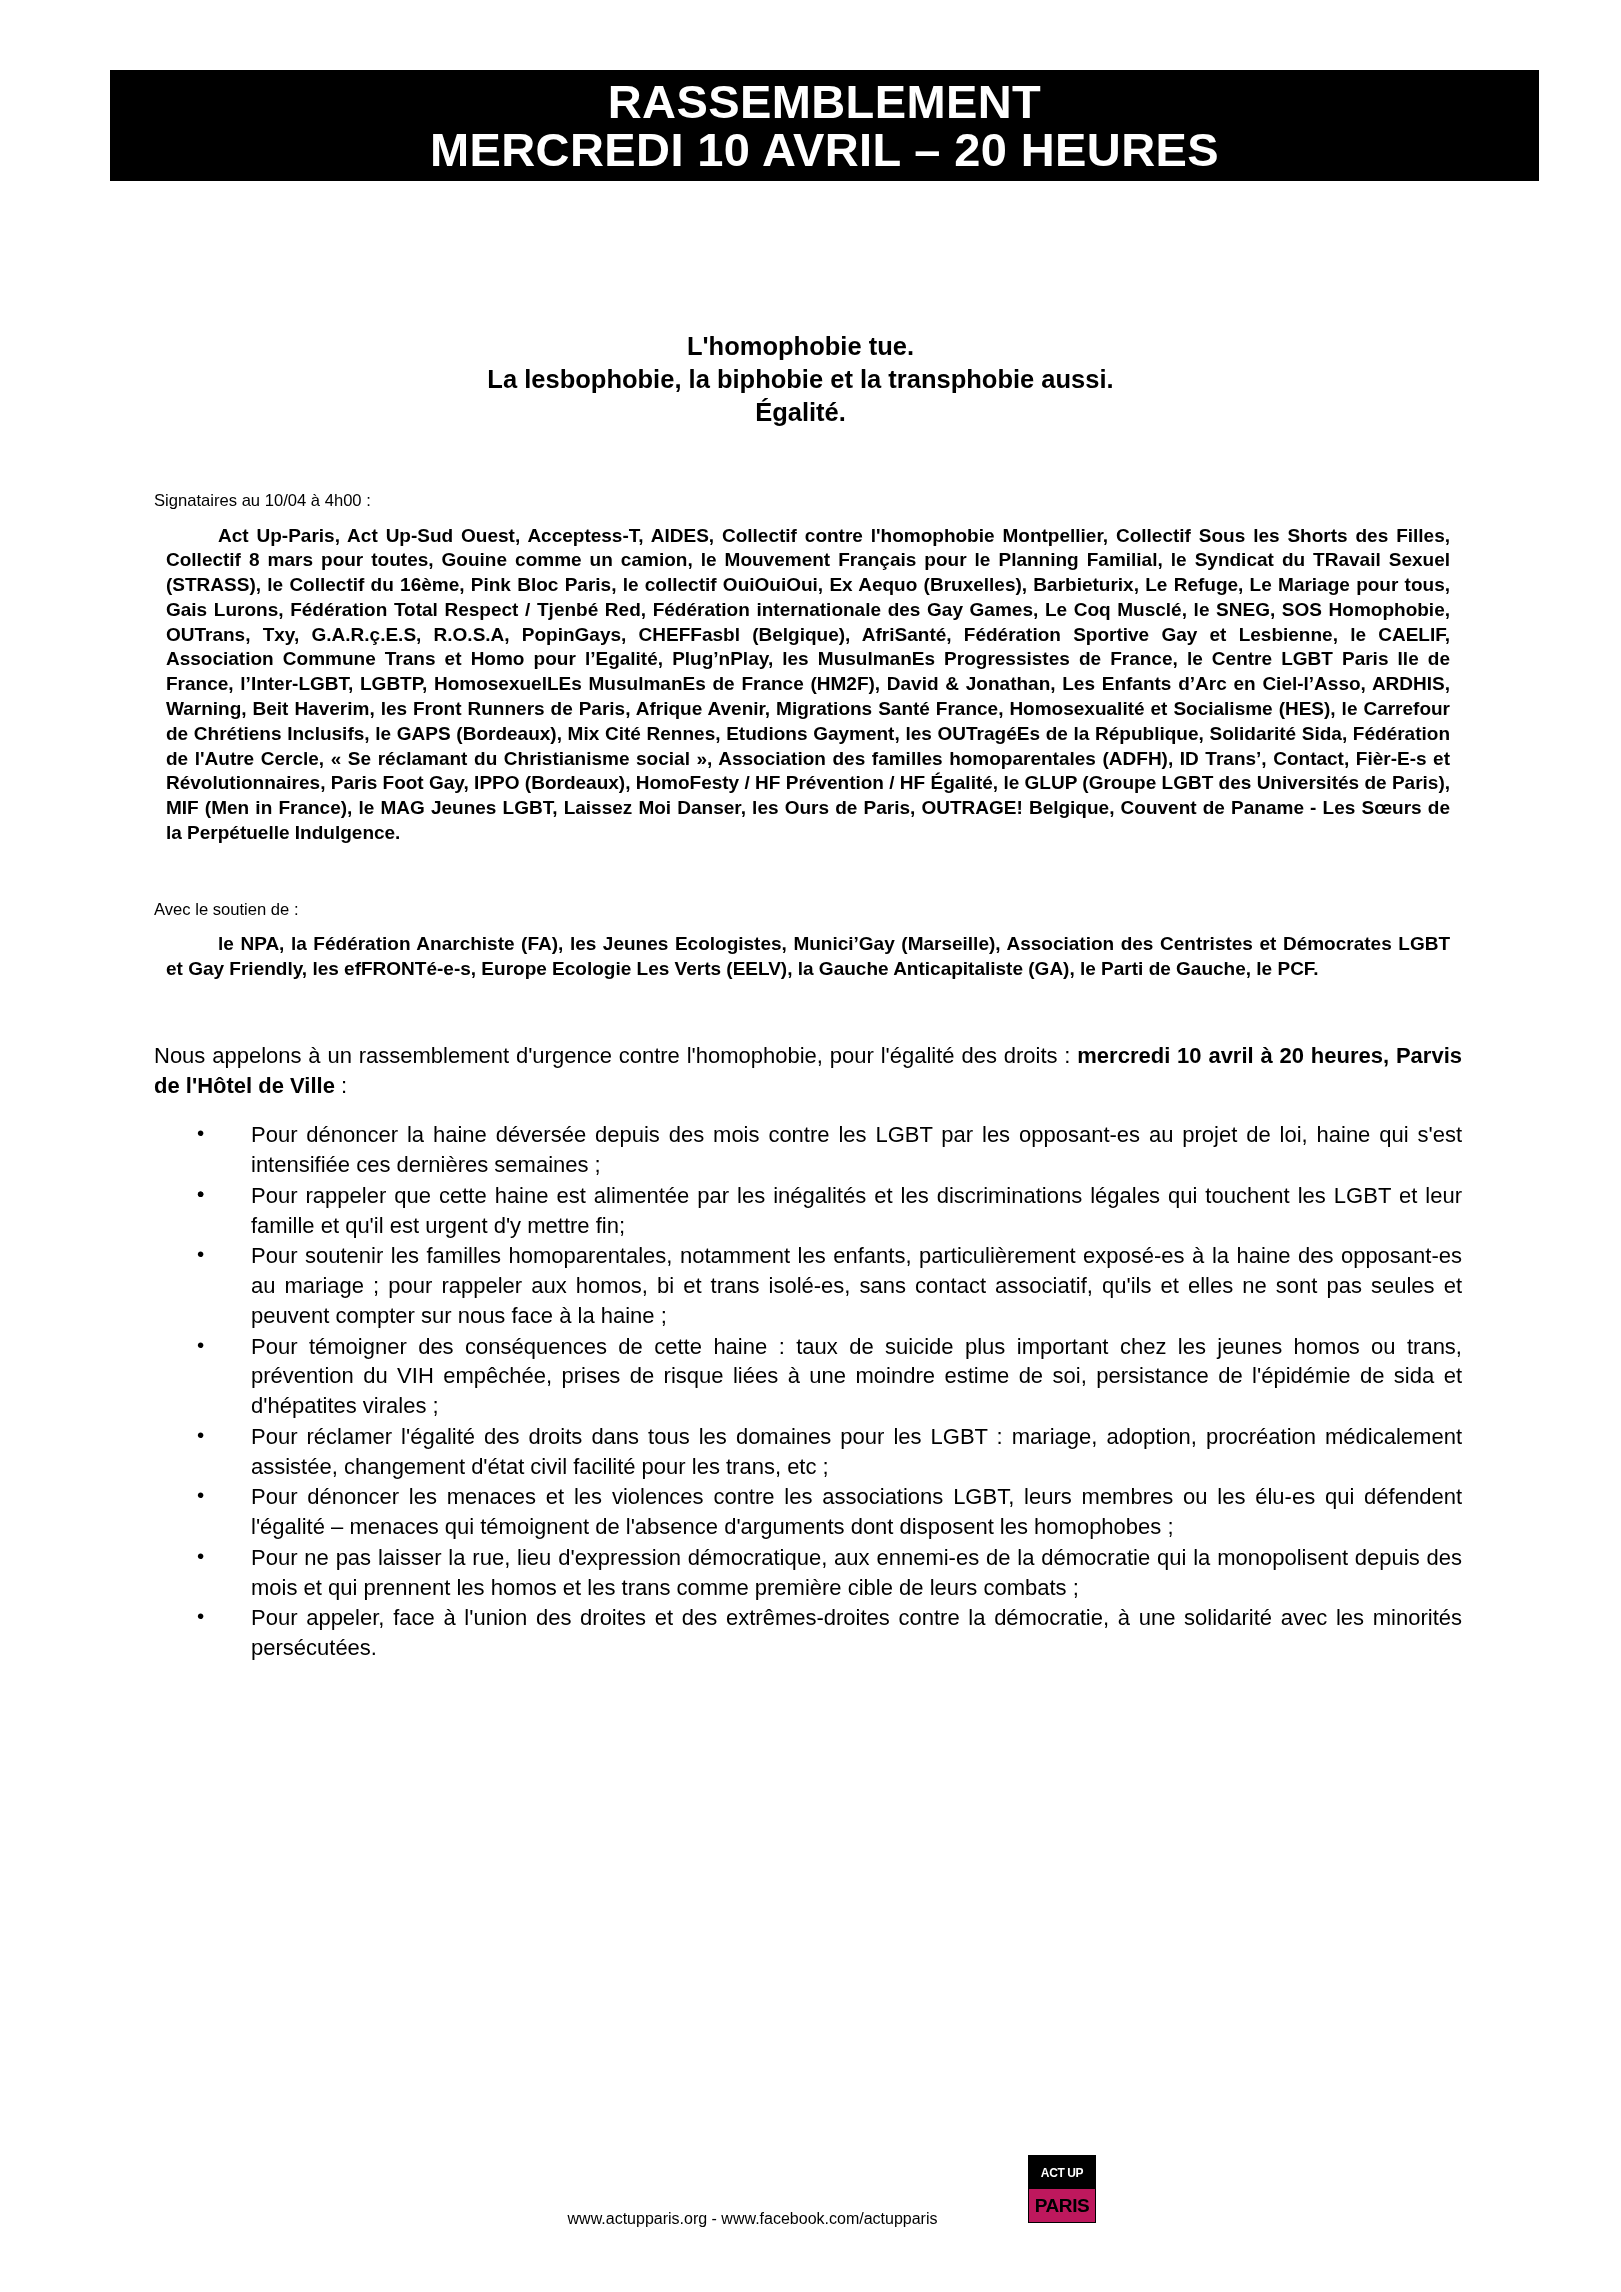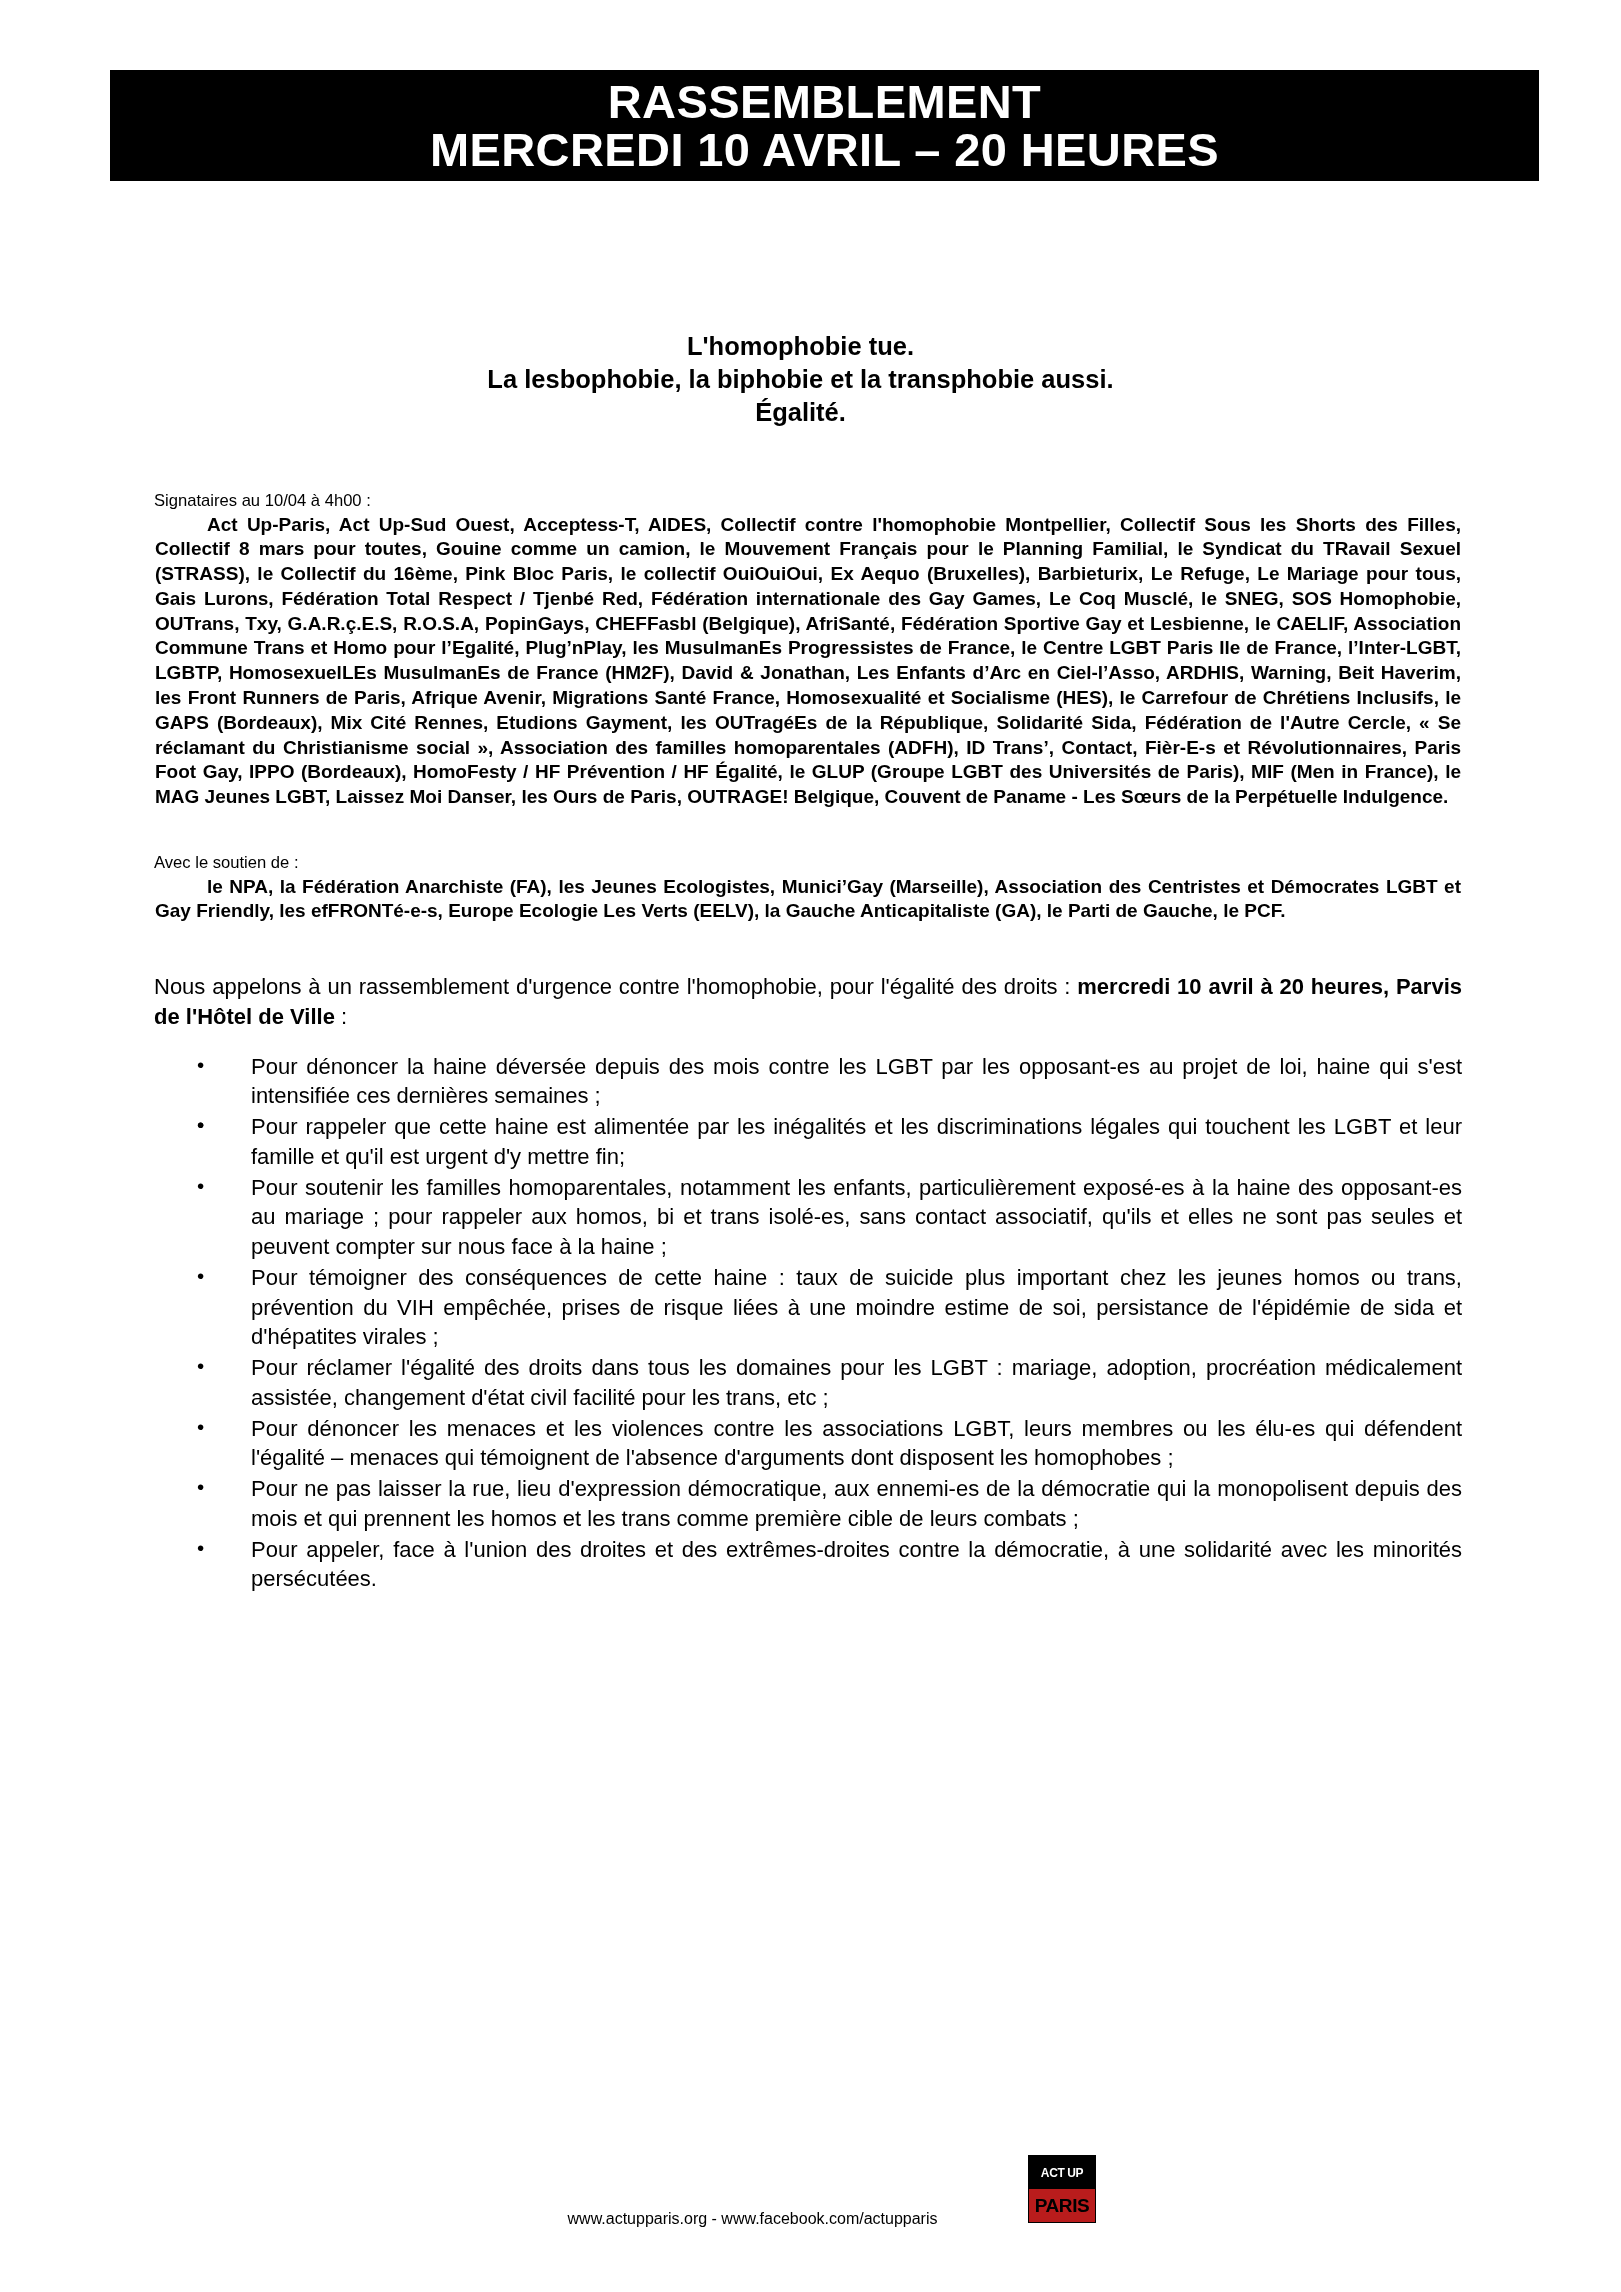--- a/index.html
+++ b/index.html
@@ -81,7 +81,7 @@
     line-height: 1.305;
     text-align: justify;
     text-indent: 52px;
-    margin: 1px;
+    margin: 12px;
     hyphens: none;
   }
   .spacer-md { height: 41px; }

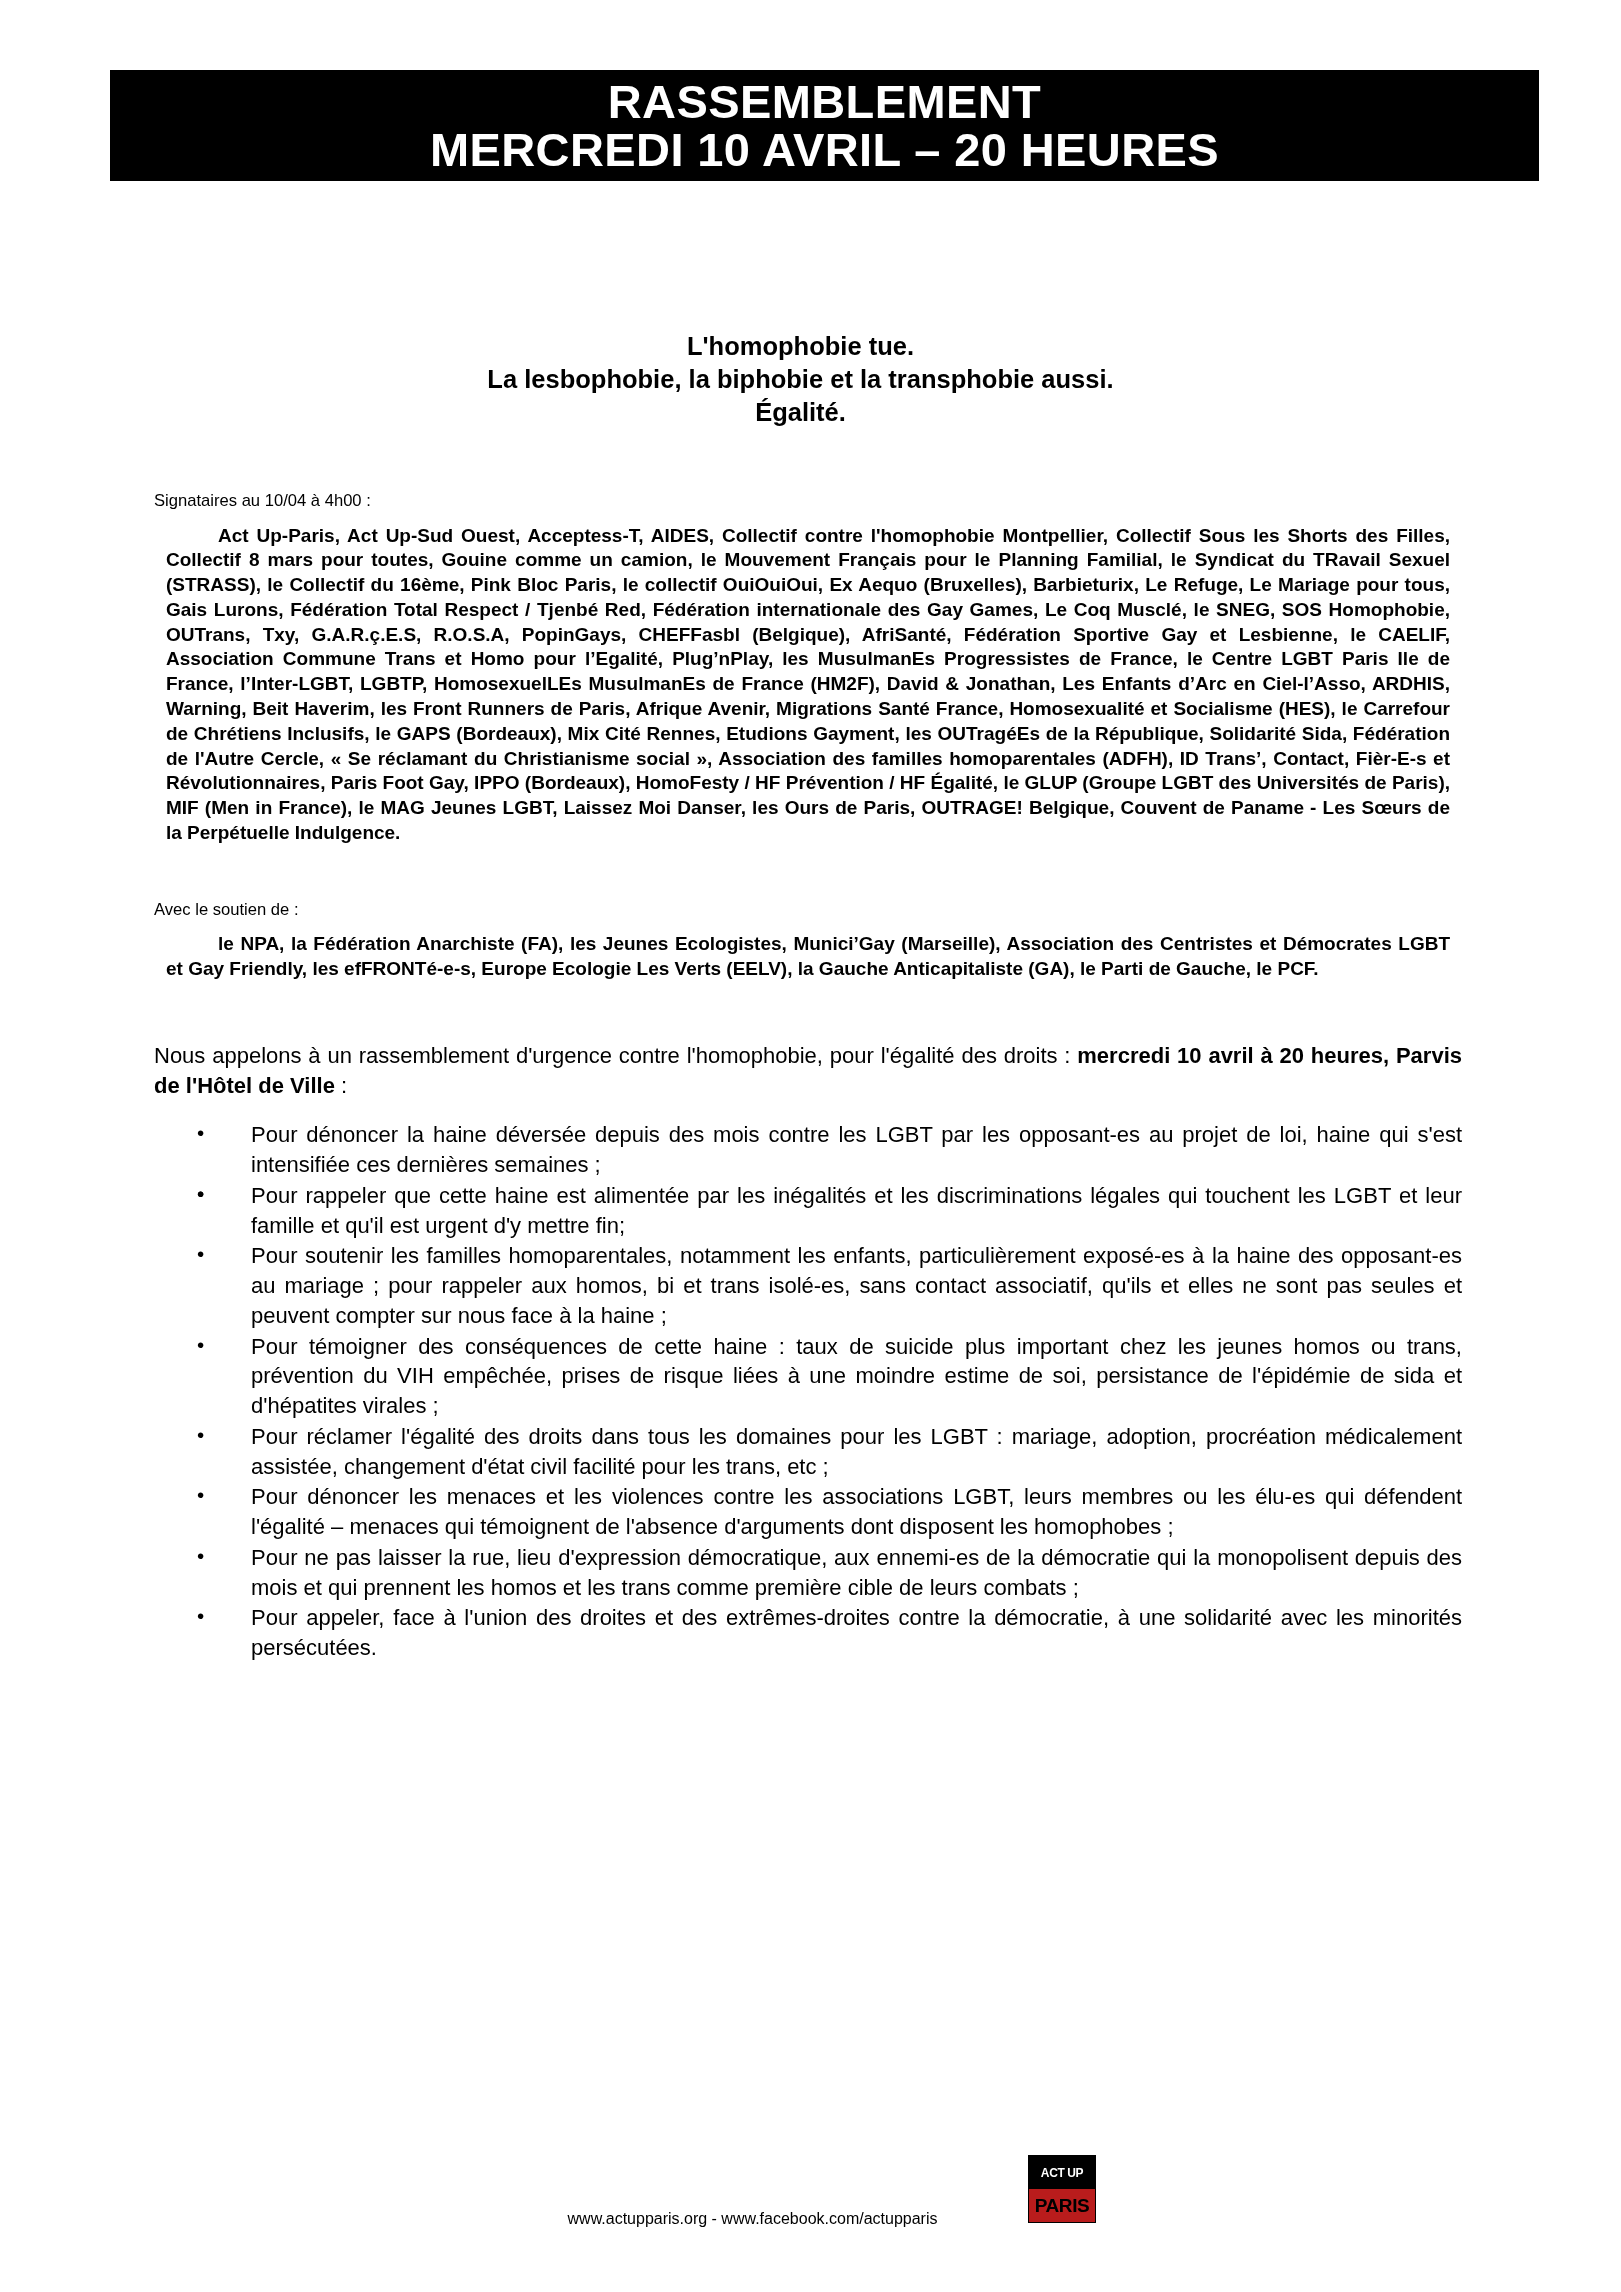--- a/index.html
+++ b/index.html
@@ -154,7 +154,7 @@
   }
   .logo-bottom {
     flex: 1 1 50%;
-    background: #b91c1c;
+    background: #be185d;
     color: #000000;
     display: flex;
     align-items: center;

